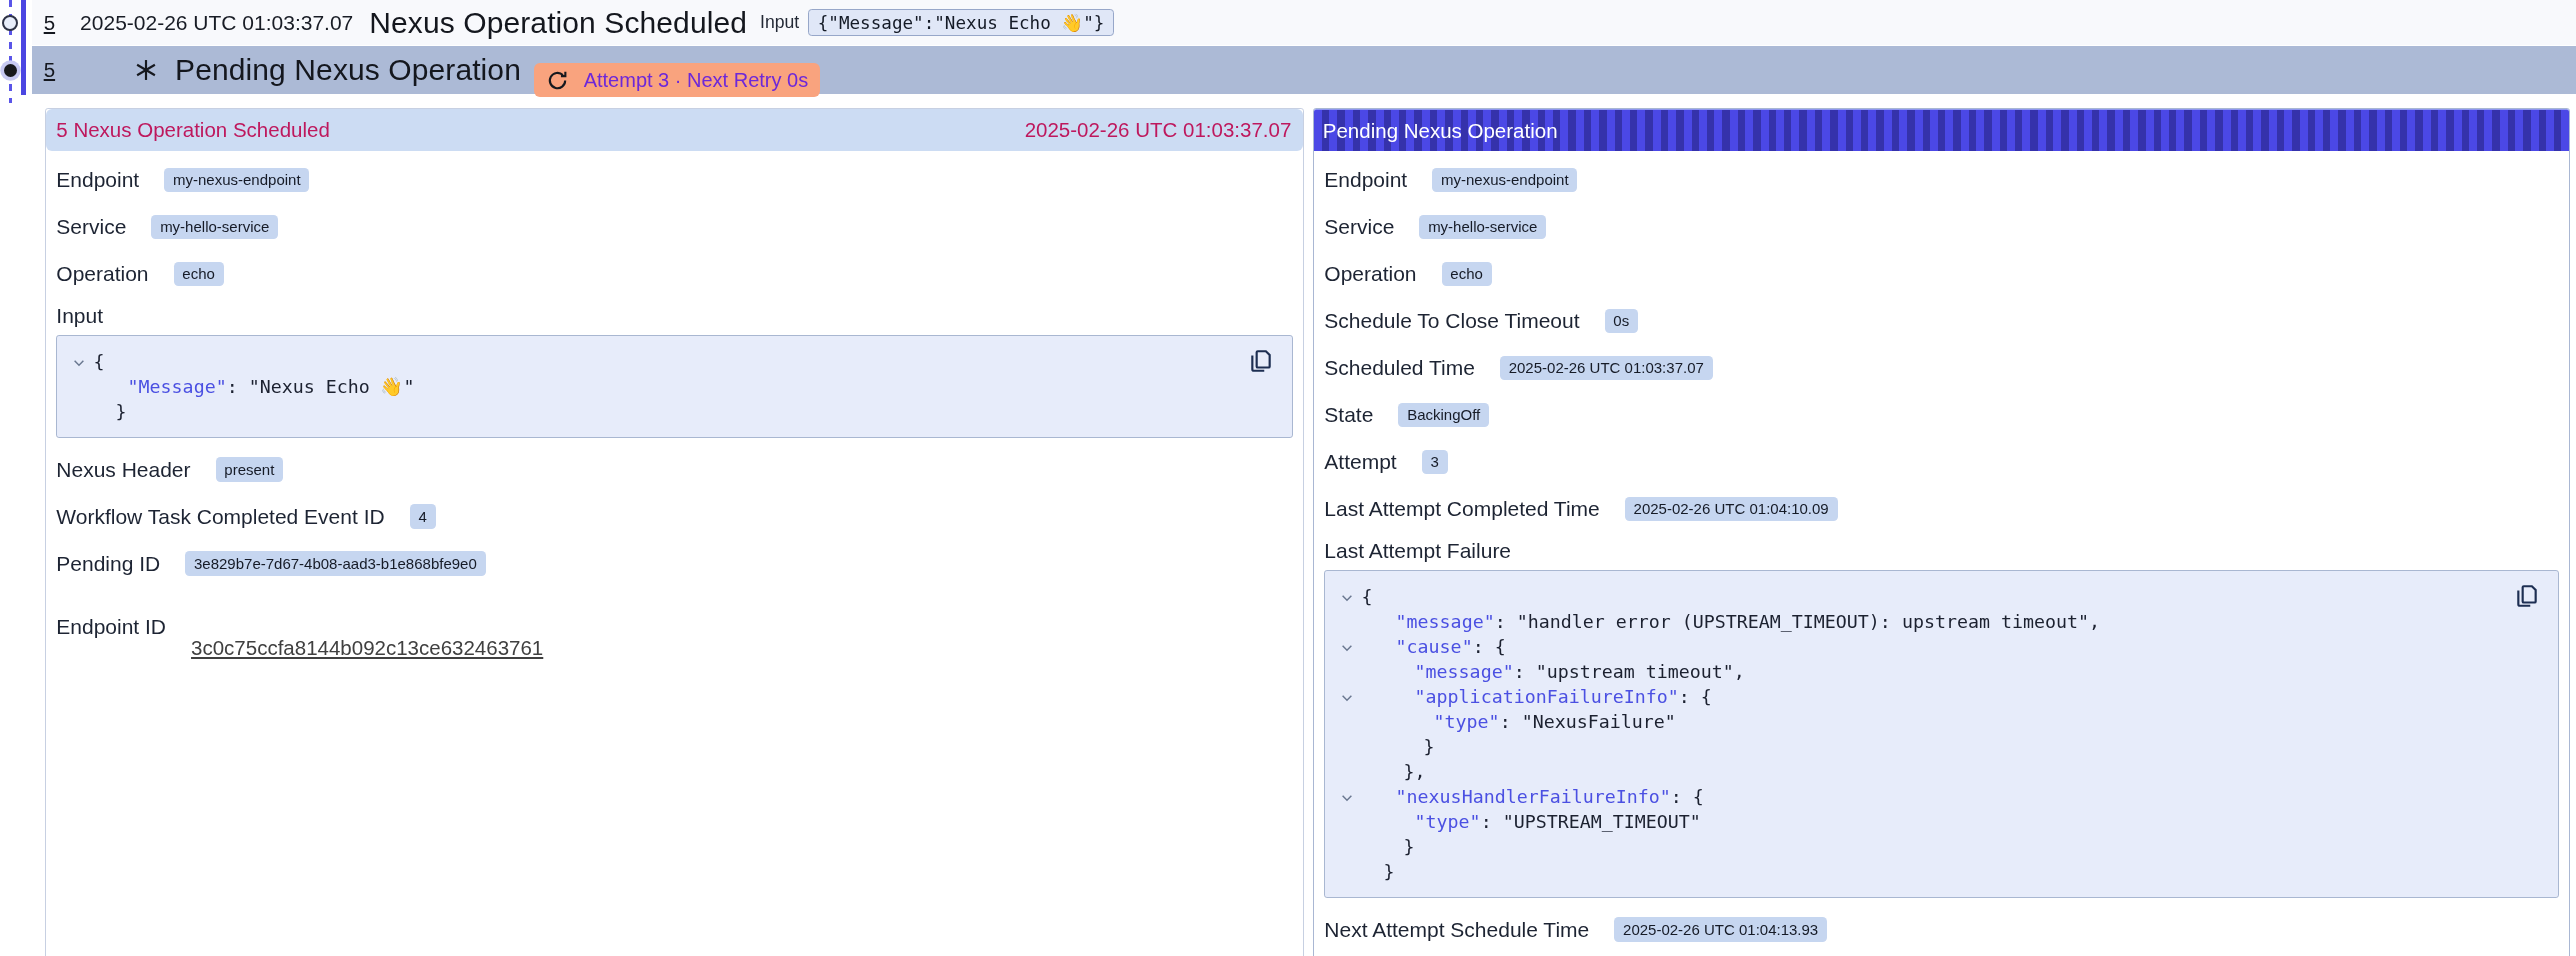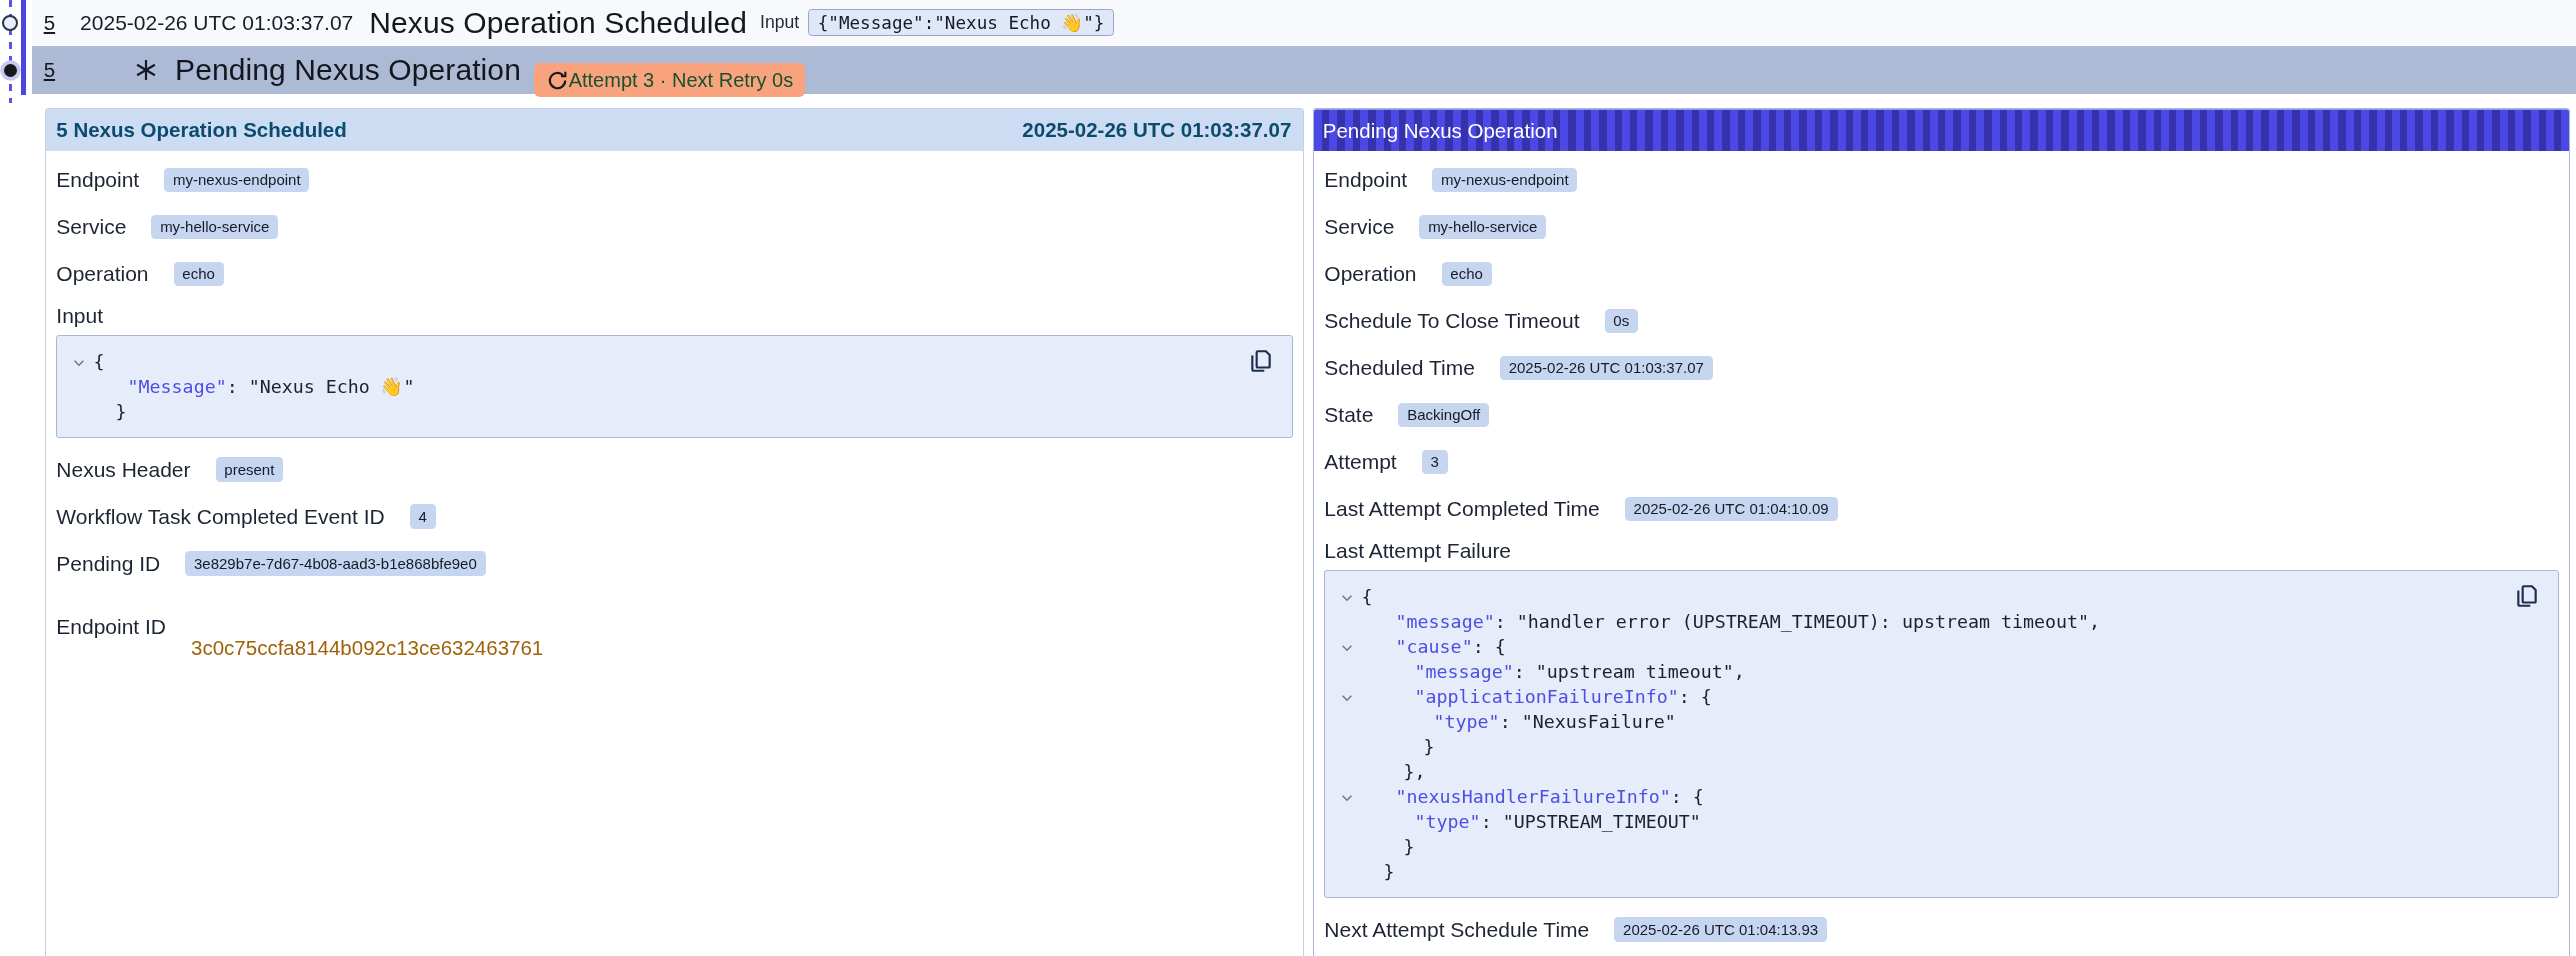--- a/index.html
+++ b/index.html
@@ -28,8 +28,8 @@
   .ev-input-chip{font-family:"DejaVu Sans Mono", monospace;font-size:17.6px;color:#141a26;
     background:#e0e7f7;border:1.5px solid #97a7c9;border-radius:3.7px;padding:2.9px 8.8px;margin-left:8.8px;}
   .pending-icon{margin-left:78px;display:inline-flex;}
-  .retry-badge{display:inline-flex;align-items:center;gap:0;background:#f9a37e;border-radius:5.9px;
-    padding:5.1px 11.7px;margin-left:13px;font-size:20px;color:#14532d;margin-top:20px;}
+  .retry-badge{display:inline-flex;align-items:center;gap:15px;background:#f9a37e;border-radius:5.9px;
+    padding:5.1px 11.7px;margin-left:13px;font-size:20px;color:#6d28d9;margin-top:20px;}
   
   .panel{position:absolute;top:108px;background:#ffffff;box-sizing:border-box;}
   .panel.left{left:45px;width:1259px;height:879px;border:0.7px solid #c7d0e2;border-radius:2.9px 2.9px 0 0;}

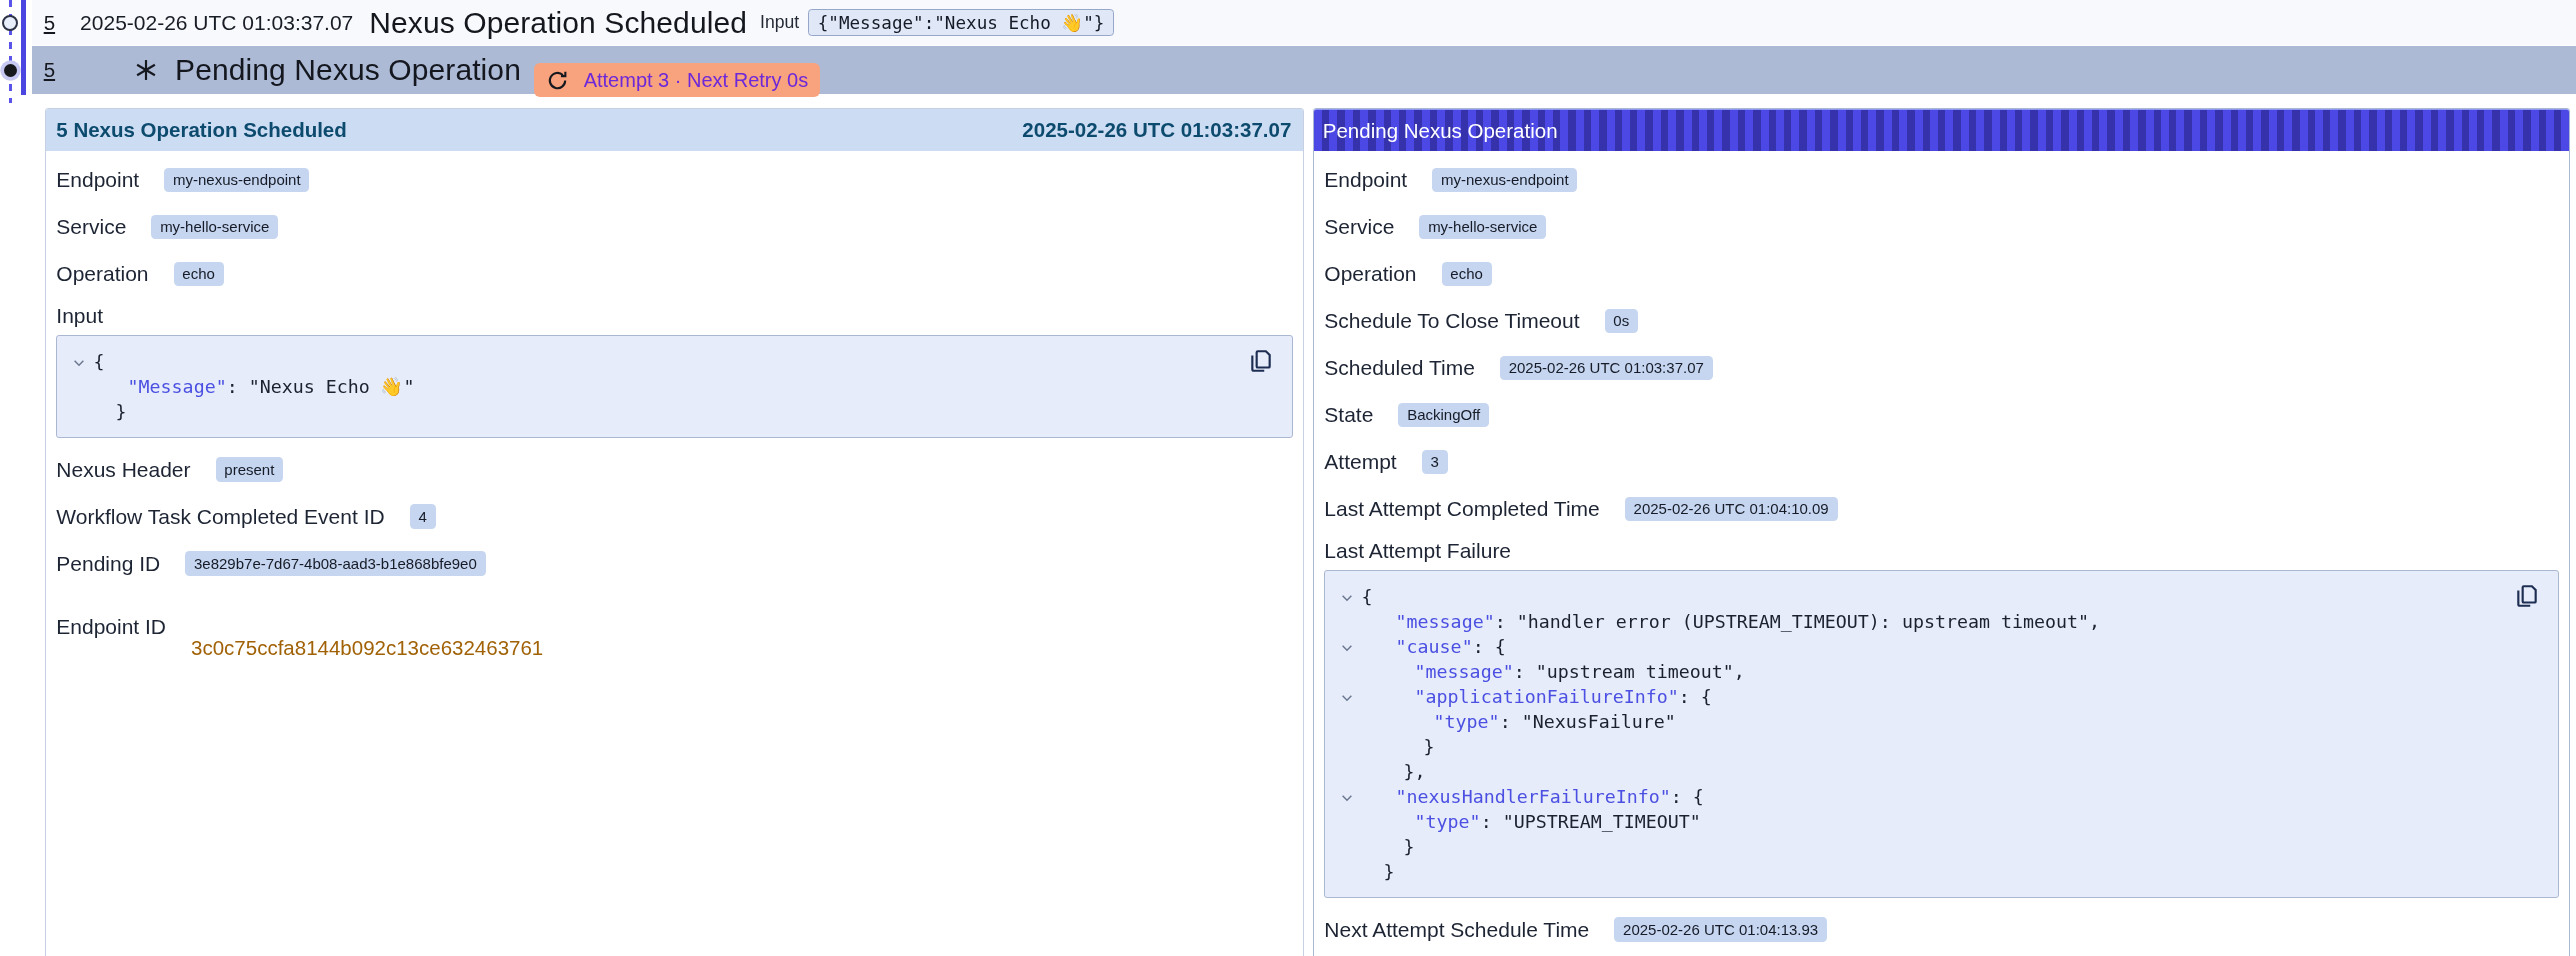--- a/index.html
+++ b/index.html
@@ -36,7 +36,7 @@
   .panel.right{left:1313px;width:1257px;height:879px;border:1.5px solid #a9b7d3;border-radius:2.9px 2.9px 0 0;}
   .panel-header{height:42px;display:flex;align-items:center;justify-content:space-between;
     font-size:20.5px;border-radius:2.2px 2.2px 0 0;}
-  .panel-header.light{background:#ccdcf3;color:#0c4a6e;font-weight:700;padding:0 11.7px 0 10.3px;}
+  .panel-header.light{background:#ccdcf3;color:#be185d;font-weight:400;padding:0 11.7px 0 10.3px;border-radius:6px;}
   .panel-header.striped{
     background:repeating-linear-gradient(90deg,#4b48e6 0 8px,#3532ab 8px 15.4px);
     color:#ffffff;font-weight:500;padding:0 11.7px 0 8.8px;border-top:1.5px solid #8f97f2;box-sizing:border-box;}

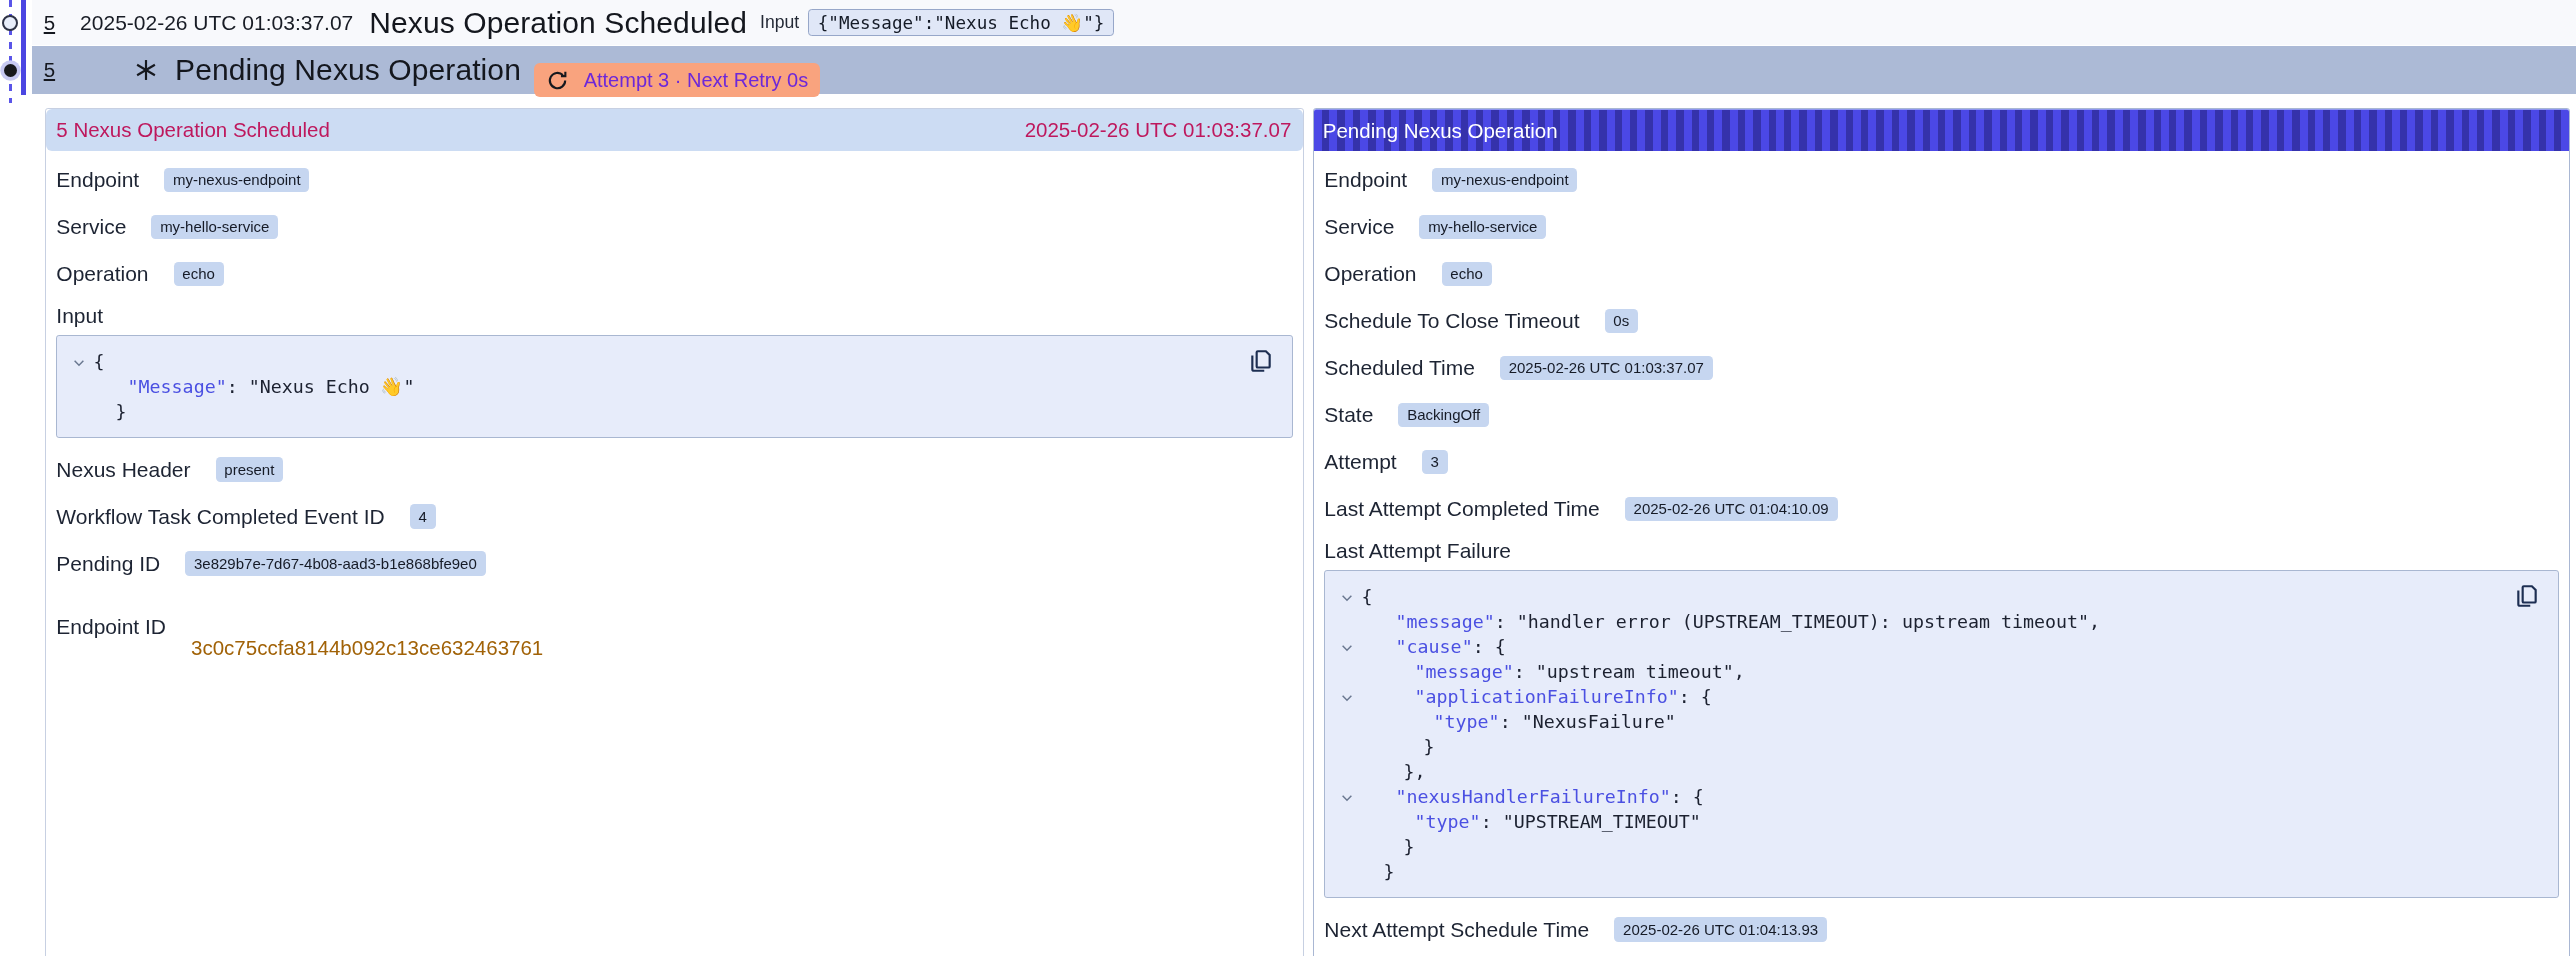--- a/index.html
+++ b/index.html
@@ -44,7 +44,7 @@
   .field{display:flex;align-items:center;gap:25px;min-height:34px;margin-bottom:13px;}
   .flabel{font-size:21px;color:#1d2433;}
   .fbadge{background:#c6d6f0;color:#161b27;font-size:15px;border-radius:4.4px;padding:3.7px 8.8px;}
-  .flink{font-size:20.5px;color:#a16207;cursor:pointer;margin-top:42px;}
+  .flink{font-size:20.5px;color:#404040;text-decoration:underline;cursor:pointer;margin-top:42px;}
   .sect-label{font-size:21px;color:#1d2433;margin:2.9px 0 7.3px 0;}
   
   .code-block{position:relative;background:#e7ecfa;border:0.7px solid #a9b7d1;border-radius:2.9px;

